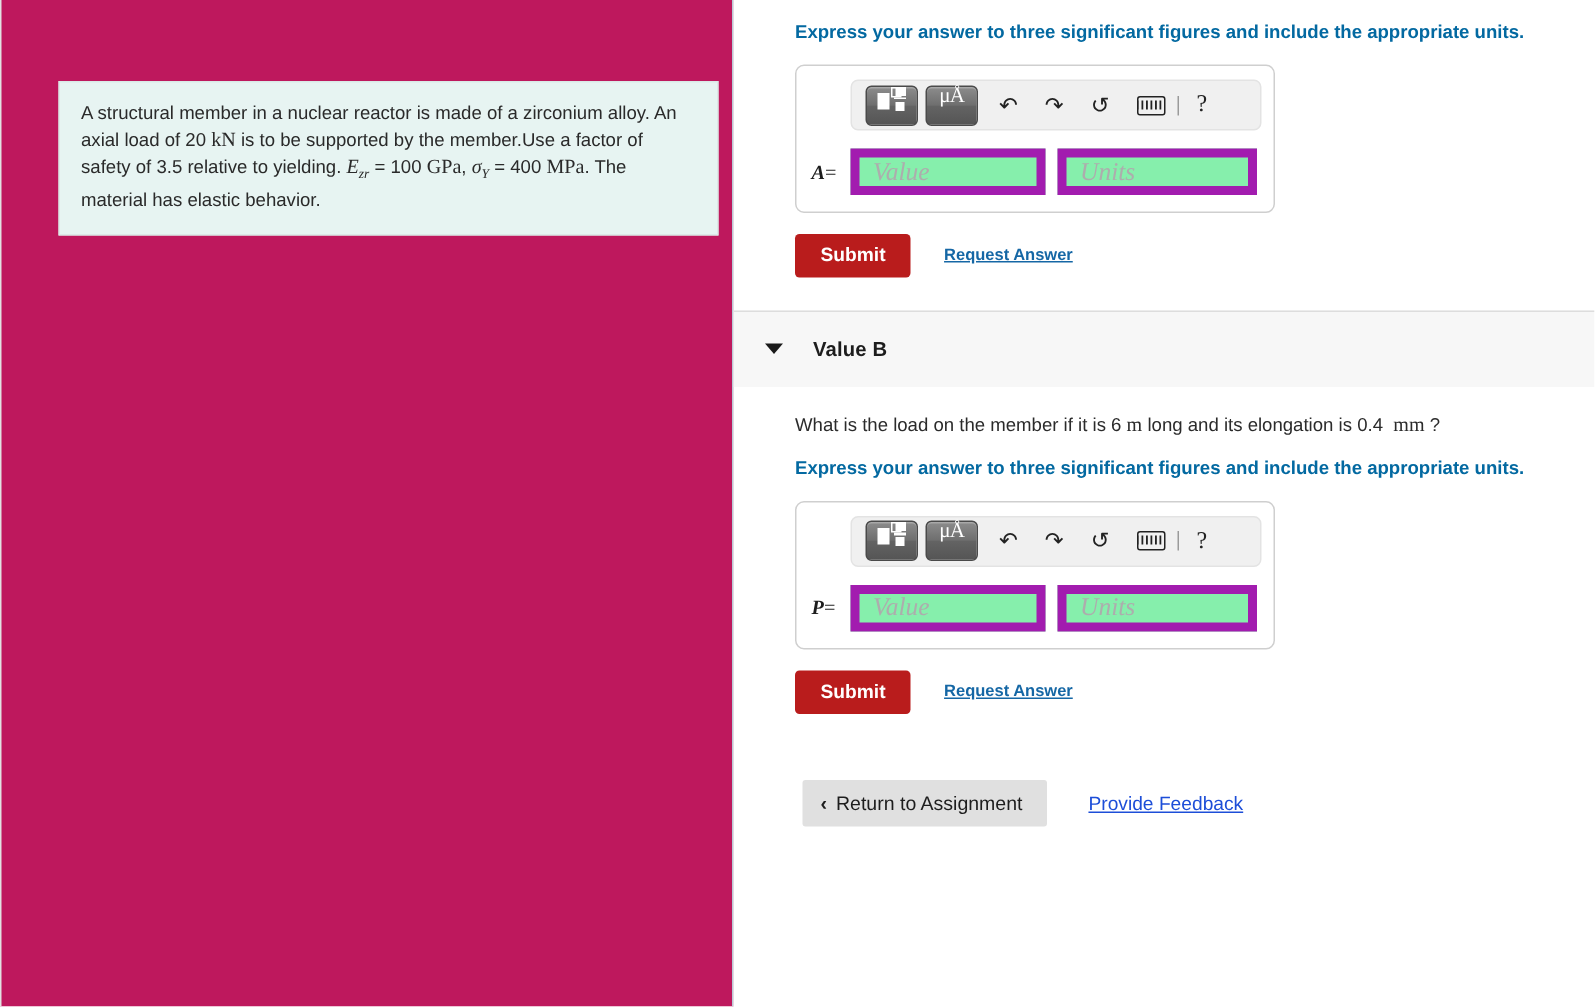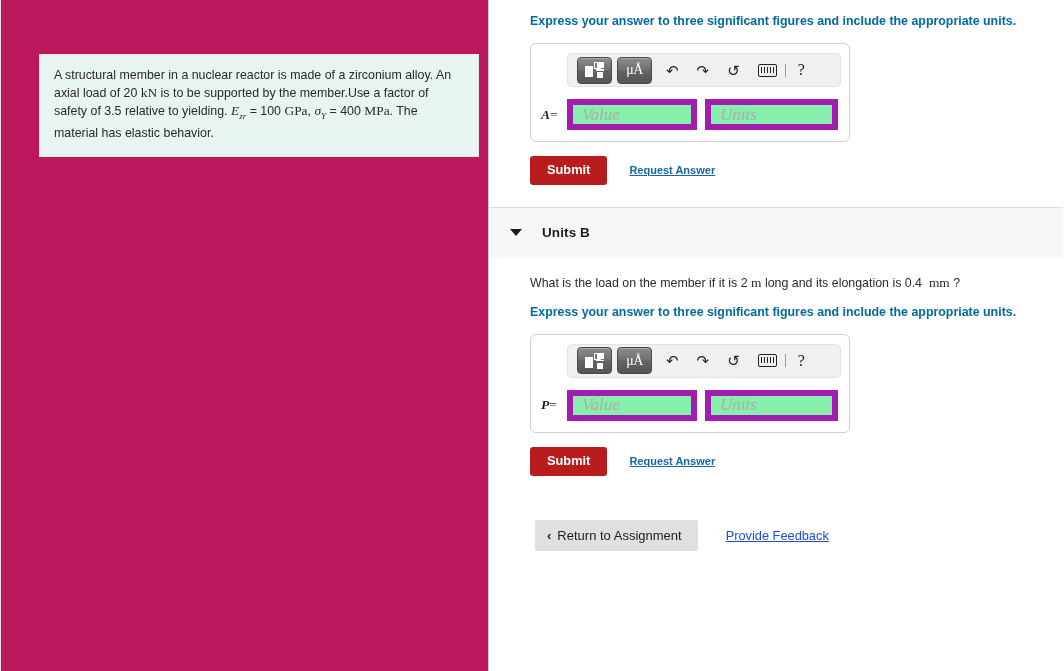--- a/index.html
+++ b/index.html
@@ -150,7 +150,7 @@
     border: 1px solid #4a4a4a;
     background: linear-gradient(to bottom, #8c8c8c 0%, #6f6f6f 48%, #636363 52%, #555555 100%);
     display: flex;
-    align-items: center;
+    align-items: flex-start;
     justify-content: center;
     margin-right: 5px;
     cursor: pointer;

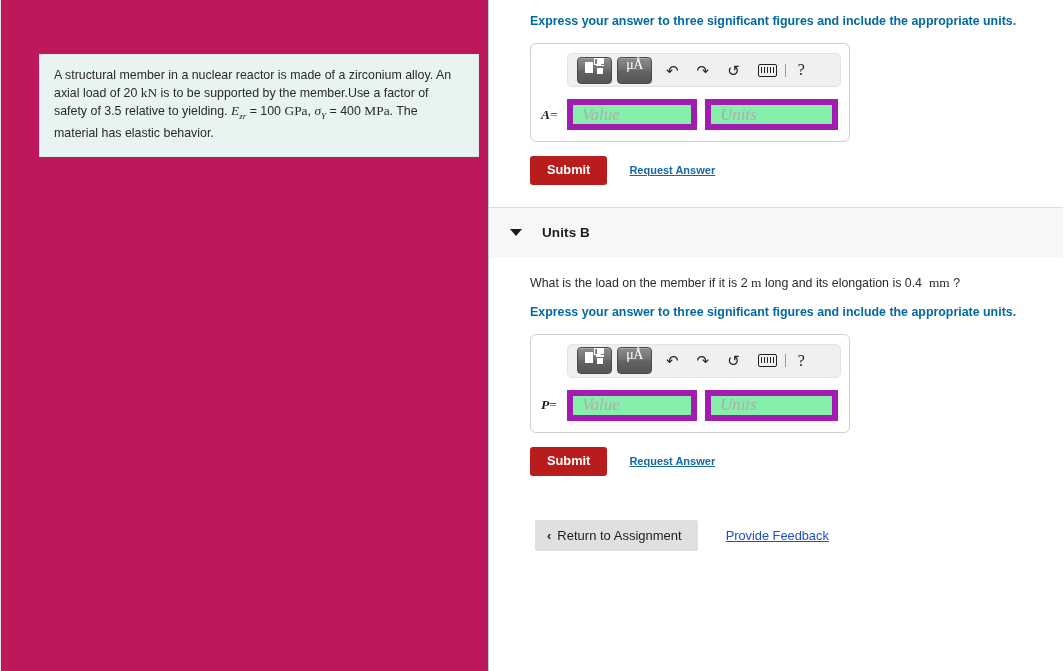--- a/index.html
+++ b/index.html
@@ -369,7 +369,7 @@
 
     <div class="part-header" style="margin-top:22px;">
       <div class="caret-icon"></div>
-      <div class="part-title">Units B</div>
+      <div class="part-title">Value B</div>
     </div>
 
     <div class="part-body">

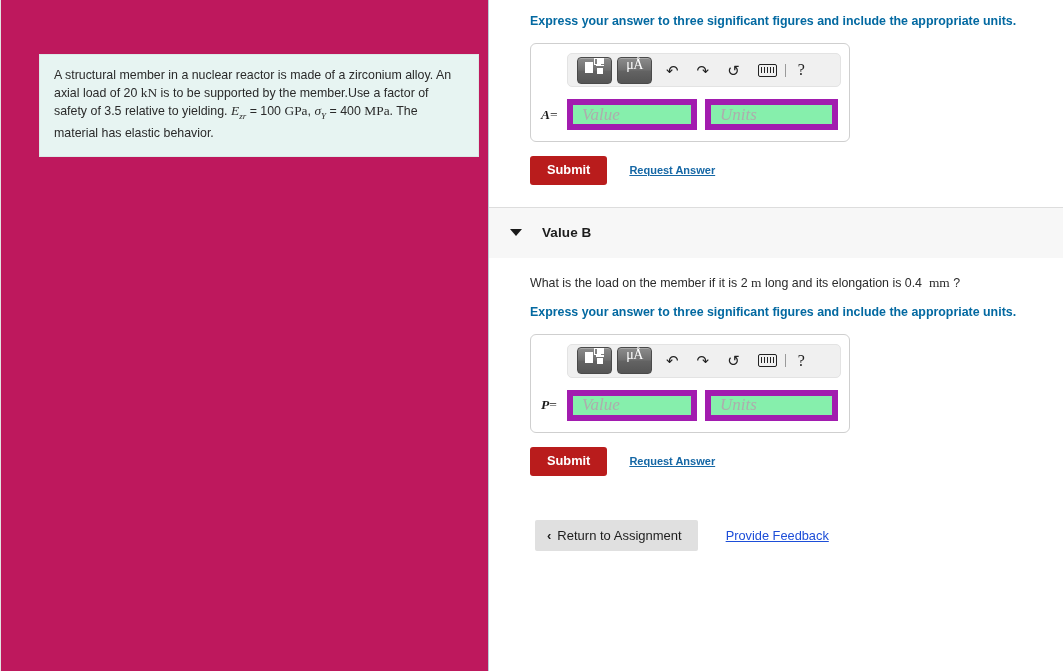--- a/index.html
+++ b/index.html
@@ -373,7 +373,7 @@
     </div>
 
     <div class="part-body">
-      <div class="question-text"><span>What is the load on the member if it is 2 </span><span class="mathup">m</span><span> long and its elongation is 0.4&nbsp; </span><span class="mathup">mm</span><span> ?</span></div>
+      <div class="question-text"><span>What is the load on the member if it is 6 </span><span class="mathup">m</span><span> long and its elongation is 0.4&nbsp; </span><span class="mathup">mm</span><span> ?</span></div>
       <div class="instruction-text">Express your answer to three significant figures and include the appropriate units.</div>
 
       <div class="answer-box">

